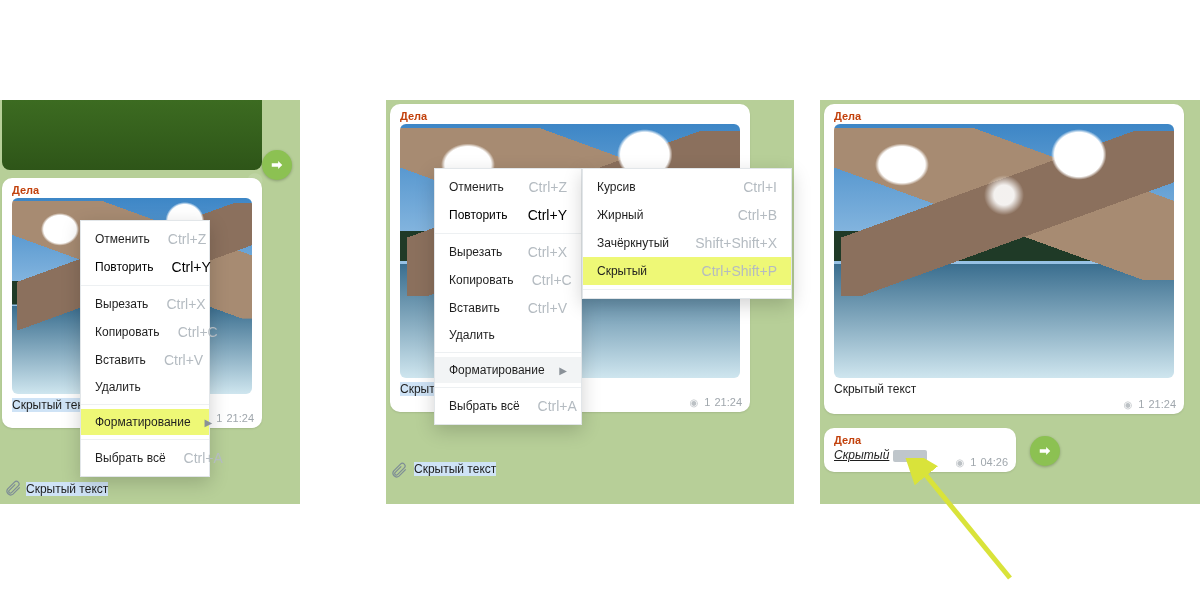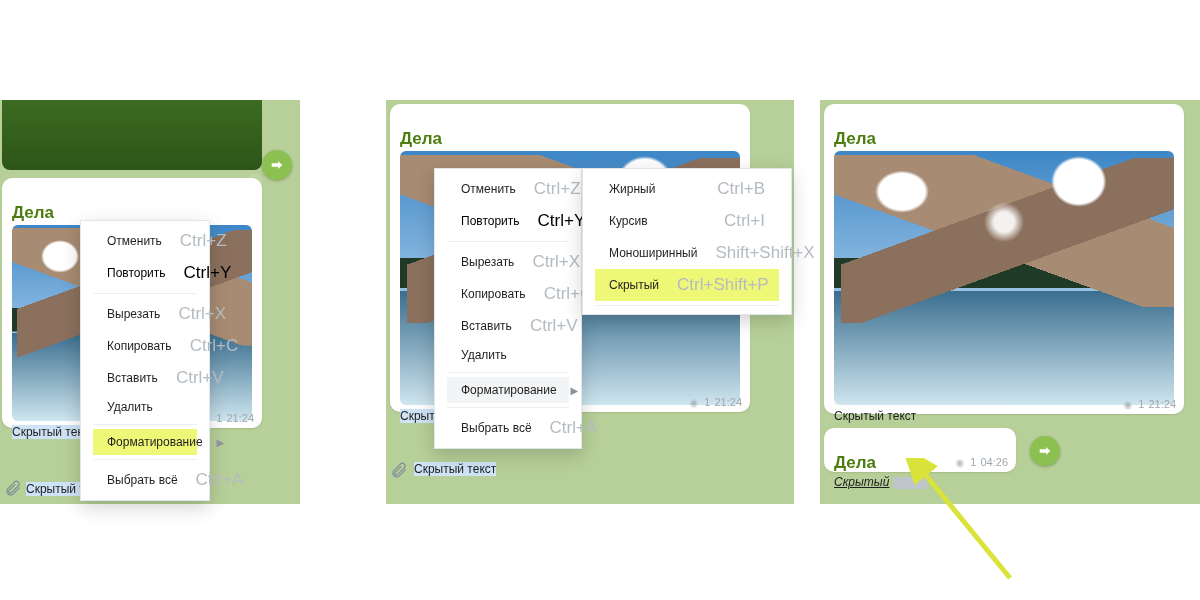--- a/index.html
+++ b/index.html
@@ -33,7 +33,7 @@
     padding: 6px 10px 4px 10px;
     box-shadow: 0 1px 2px rgba(0,0,0,.1);
   }
-  .msg-title { color: #4d7c0f; font-size: 17px; font-weight: 600; margin-bottom: 2px; margin-top: 19px; }
+  .msg-title { color: #c2410c; font-size: 11px; font-weight: 600; margin-bottom: 2px; }
   .msg-img { width: 100%; border-radius: 6px; display: block; margin: 2px 0 4px 0; }
   .msg-caption { font-size: 12px; }
   .sel { background: #cfe3f6; }

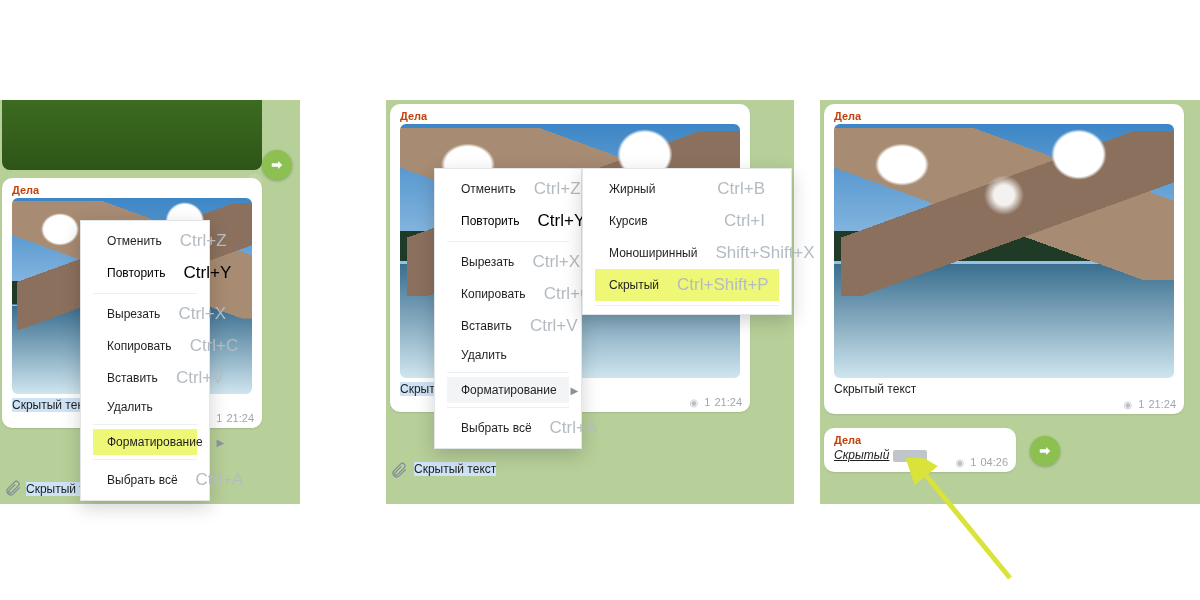--- a/index.html
+++ b/index.html
@@ -52,7 +52,7 @@
     position: absolute; background: #fff; border:1px solid #e2e6e9;
     box-shadow: 0 6px 18px rgba(0,0,0,.18);
     min-width: 130px;
-    padding: 4px 12px;
+    padding: 4px 0;
     font-size: 12px;
     z-index: 5;
   }

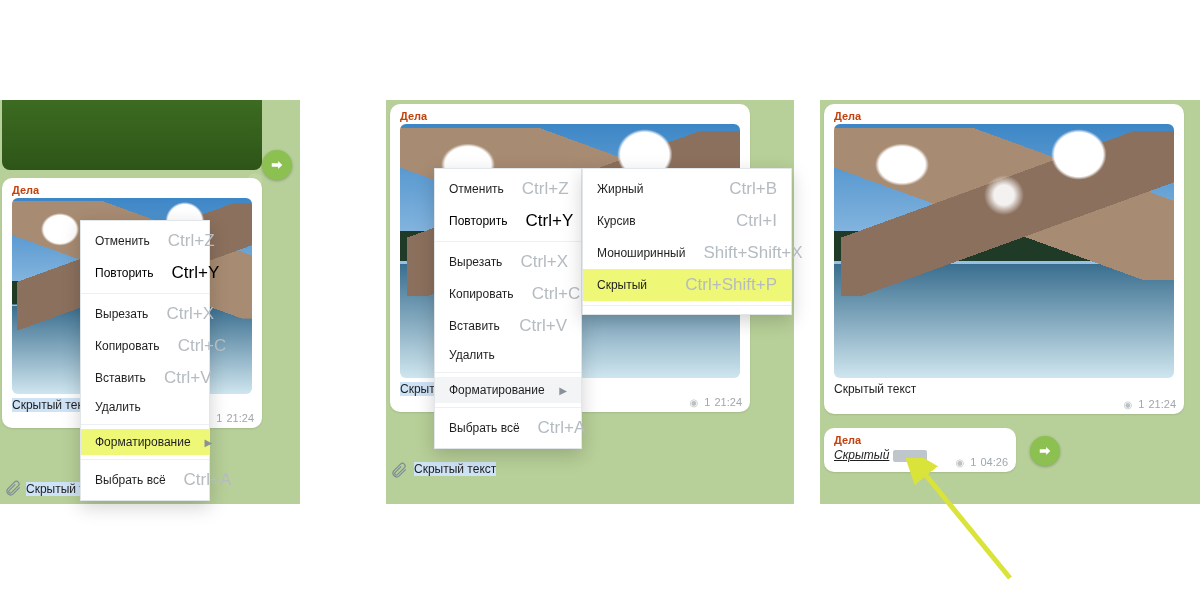--- a/index.html
+++ b/index.html
@@ -61,7 +61,7 @@
     padding: 6px 14px; white-space: nowrap;
   }
   .menu .item .lbl { color: #1f1f1f; }
-  .menu .item .sc { color: #b4bbc1; font-size: 17px; margin-left: 18px;}
+  .menu .item .sc { color: #b4bbc1; font-size: 14px; margin-left: 18px;}
   .menu .item.disabled .lbl, .menu .item.disabled .sc { color: #000000; }
   .menu .sep { height:1px; background:#edf0f2; margin:4px 0; }
   .menu .item.hl { background: #eef876; }

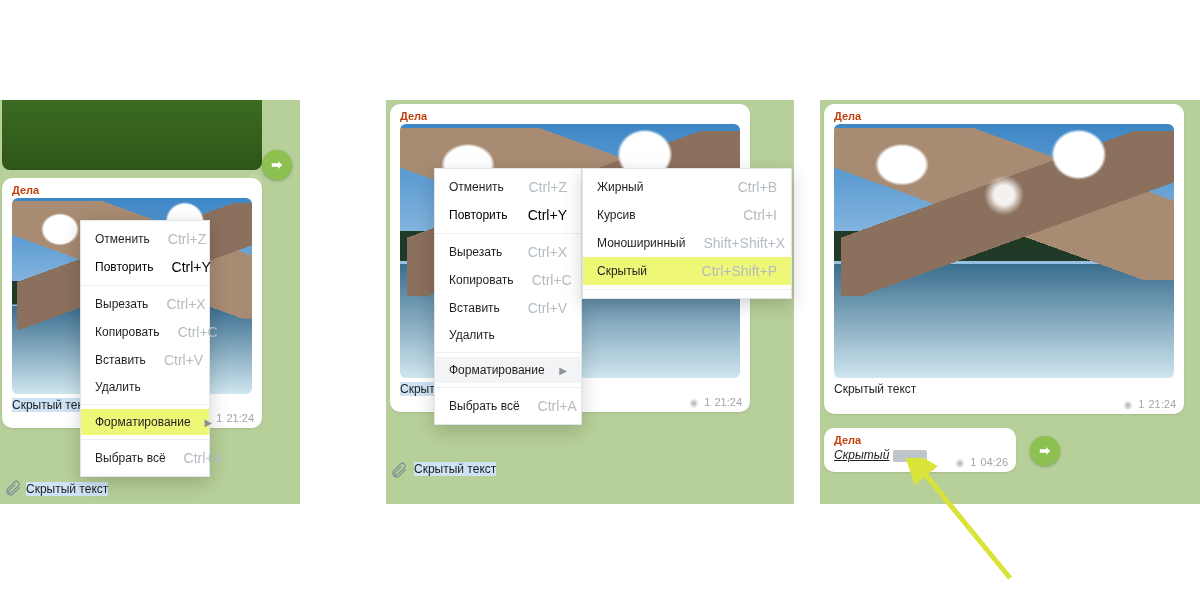--- a/index.html
+++ b/index.html
@@ -239,12 +239,12 @@
 
     <div class="menu" style="left:196px; top:68px; width:210px;">
       <div class="item">
+          <span class="lbl">Курсив</span>
+          <span class="sc">Ctrl+I</span>
+        </div>
+      <div class="item">
           <span class="lbl">Жирный</span>
           <span class="sc">Ctrl+B</span>
-        </div>
-      <div class="item">
-          <span class="lbl">Курсив</span>
-          <span class="sc">Ctrl+I</span>
         </div>
       <div class="item">
           <span class="lbl">Моноширинный</span>

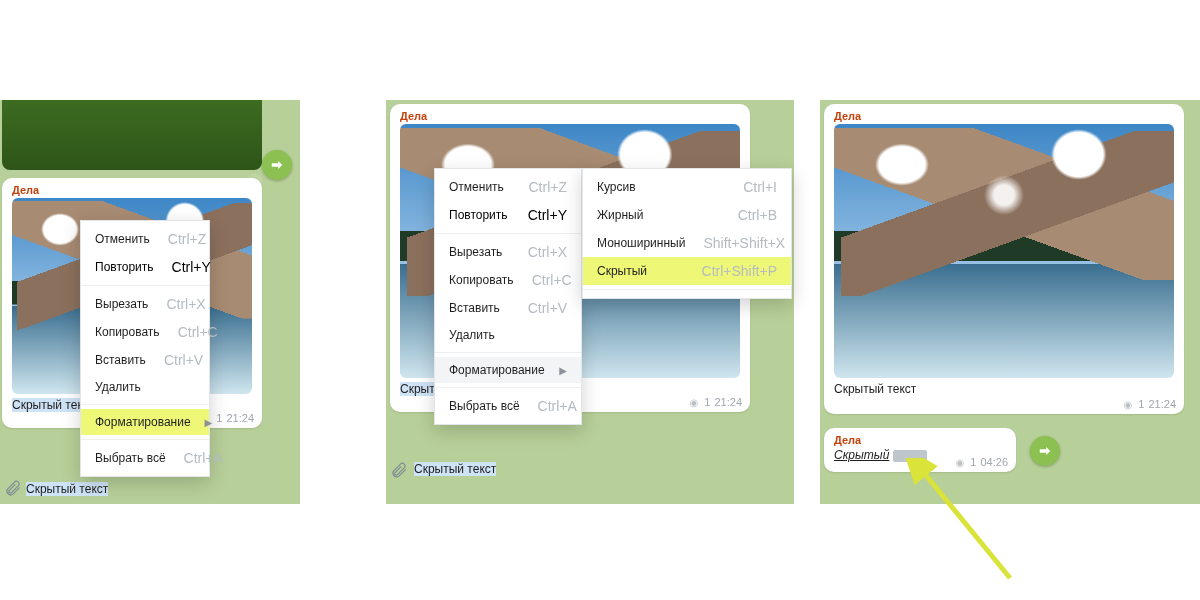--- a/index.html
+++ b/index.html
@@ -247,7 +247,7 @@
           <span class="sc">Ctrl+B</span>
         </div>
       <div class="item">
-          <span class="lbl">Моноширинный</span>
+          <span class="lbl">Зачёркнутый</span>
           <span class="sc">Shift+Shift+X</span>
         </div>
       <div class="item hl">

